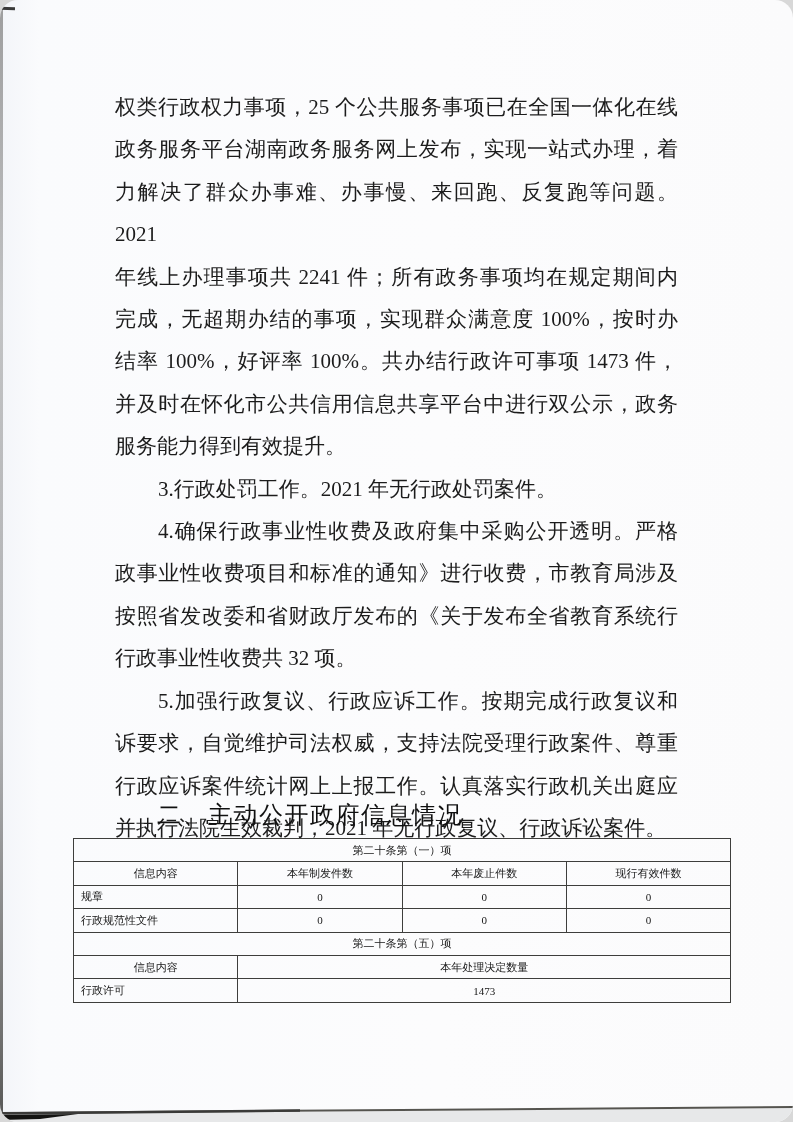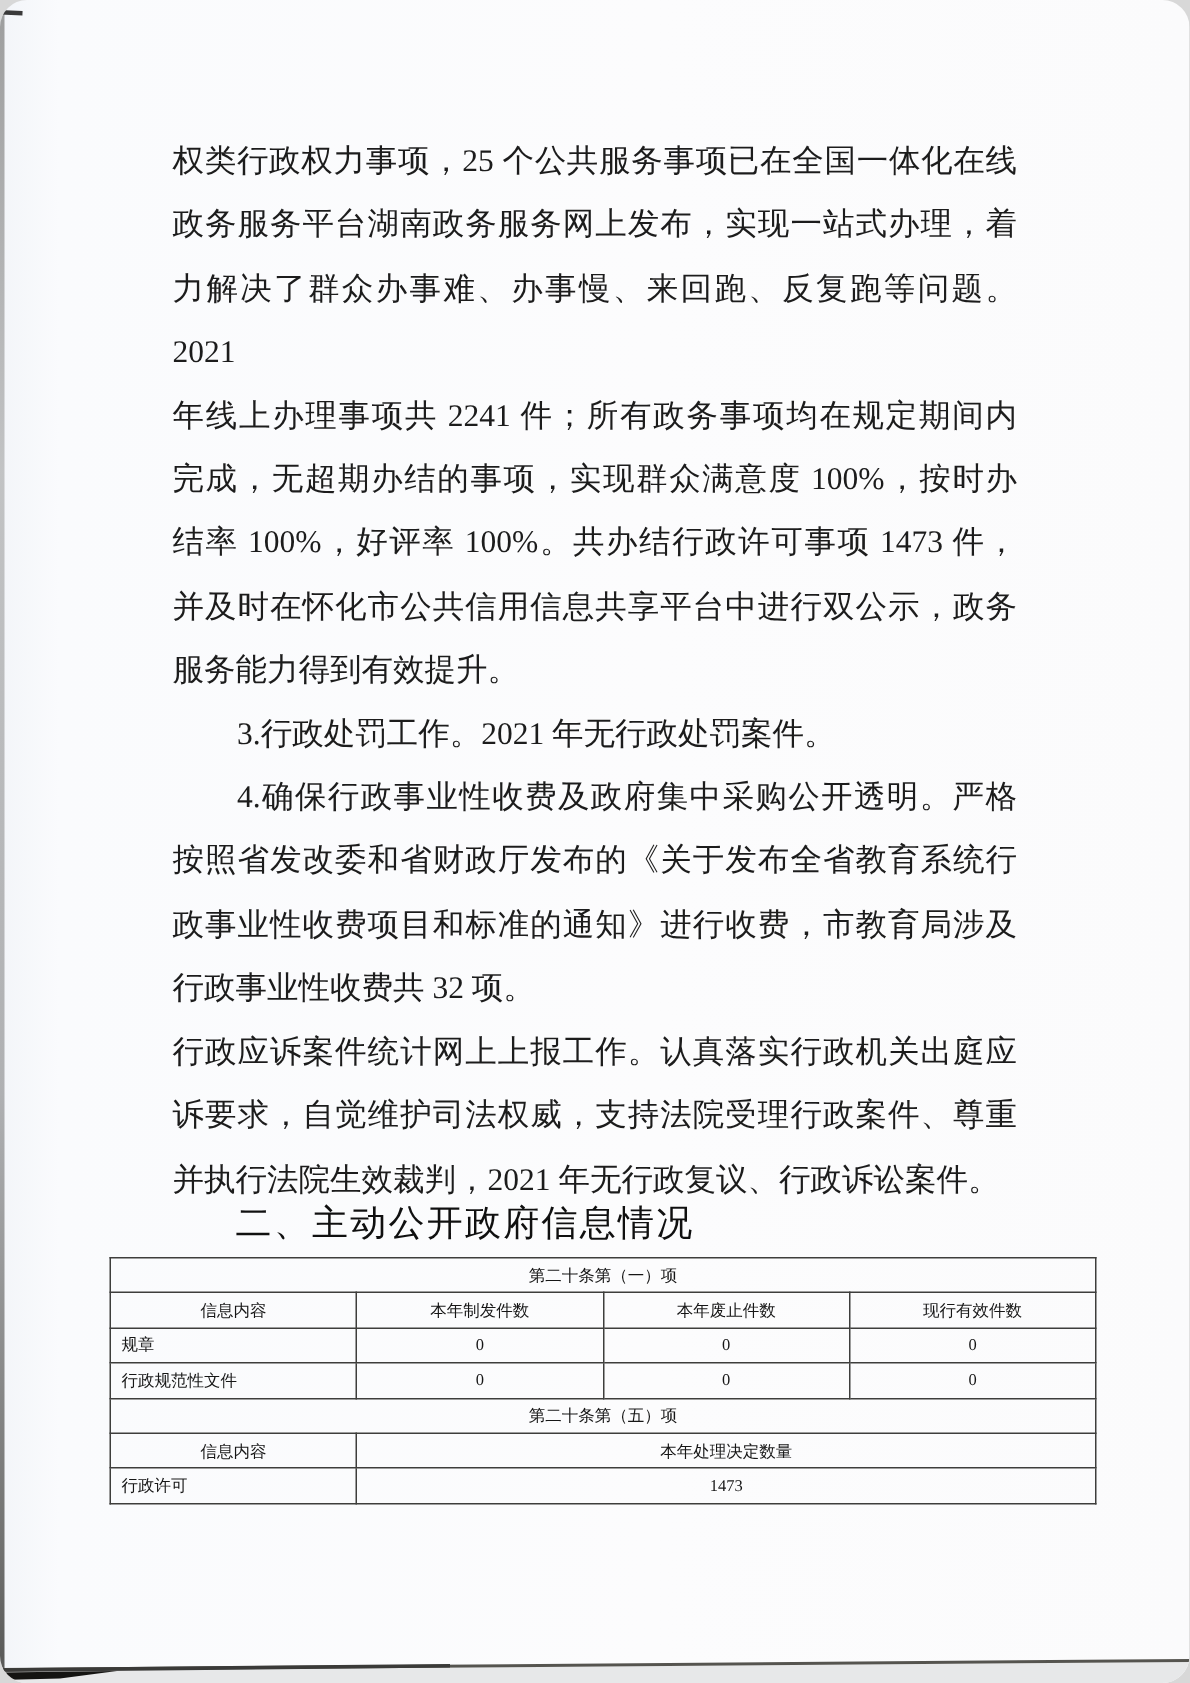--- a/index.html
+++ b/index.html
@@ -54,8 +54,8 @@
     <div class="line end">服务能力得到有效提升。</div>
     <div class="line end indent">3.行政处罚工作。2021 年无行政处罚案件。</div>
     <div class="line jl indent">4.确保行政事业性收费及政府集中采购公开透明。严格</div>
+    <div class="line jl">政事业性收费项目和标准的通知》进行收费，市教育局涉及</div>
     <div class="line jl">按照省发改委和省财政厅发布的《关于发布全省教育系统行</div>
-    <div class="line jl">政事业性收费项目和标准的通知》进行收费，市教育局涉及</div>
     <div class="line end">行政事业性收费共 32 项。</div>
     <div class="line jl">行政应诉案件统计网上上报工作。认真落实行政机关出庭应</div>
     <div class="line jl">诉要求，自觉维护司法权威，支持法院受理行政案件、尊重</div>

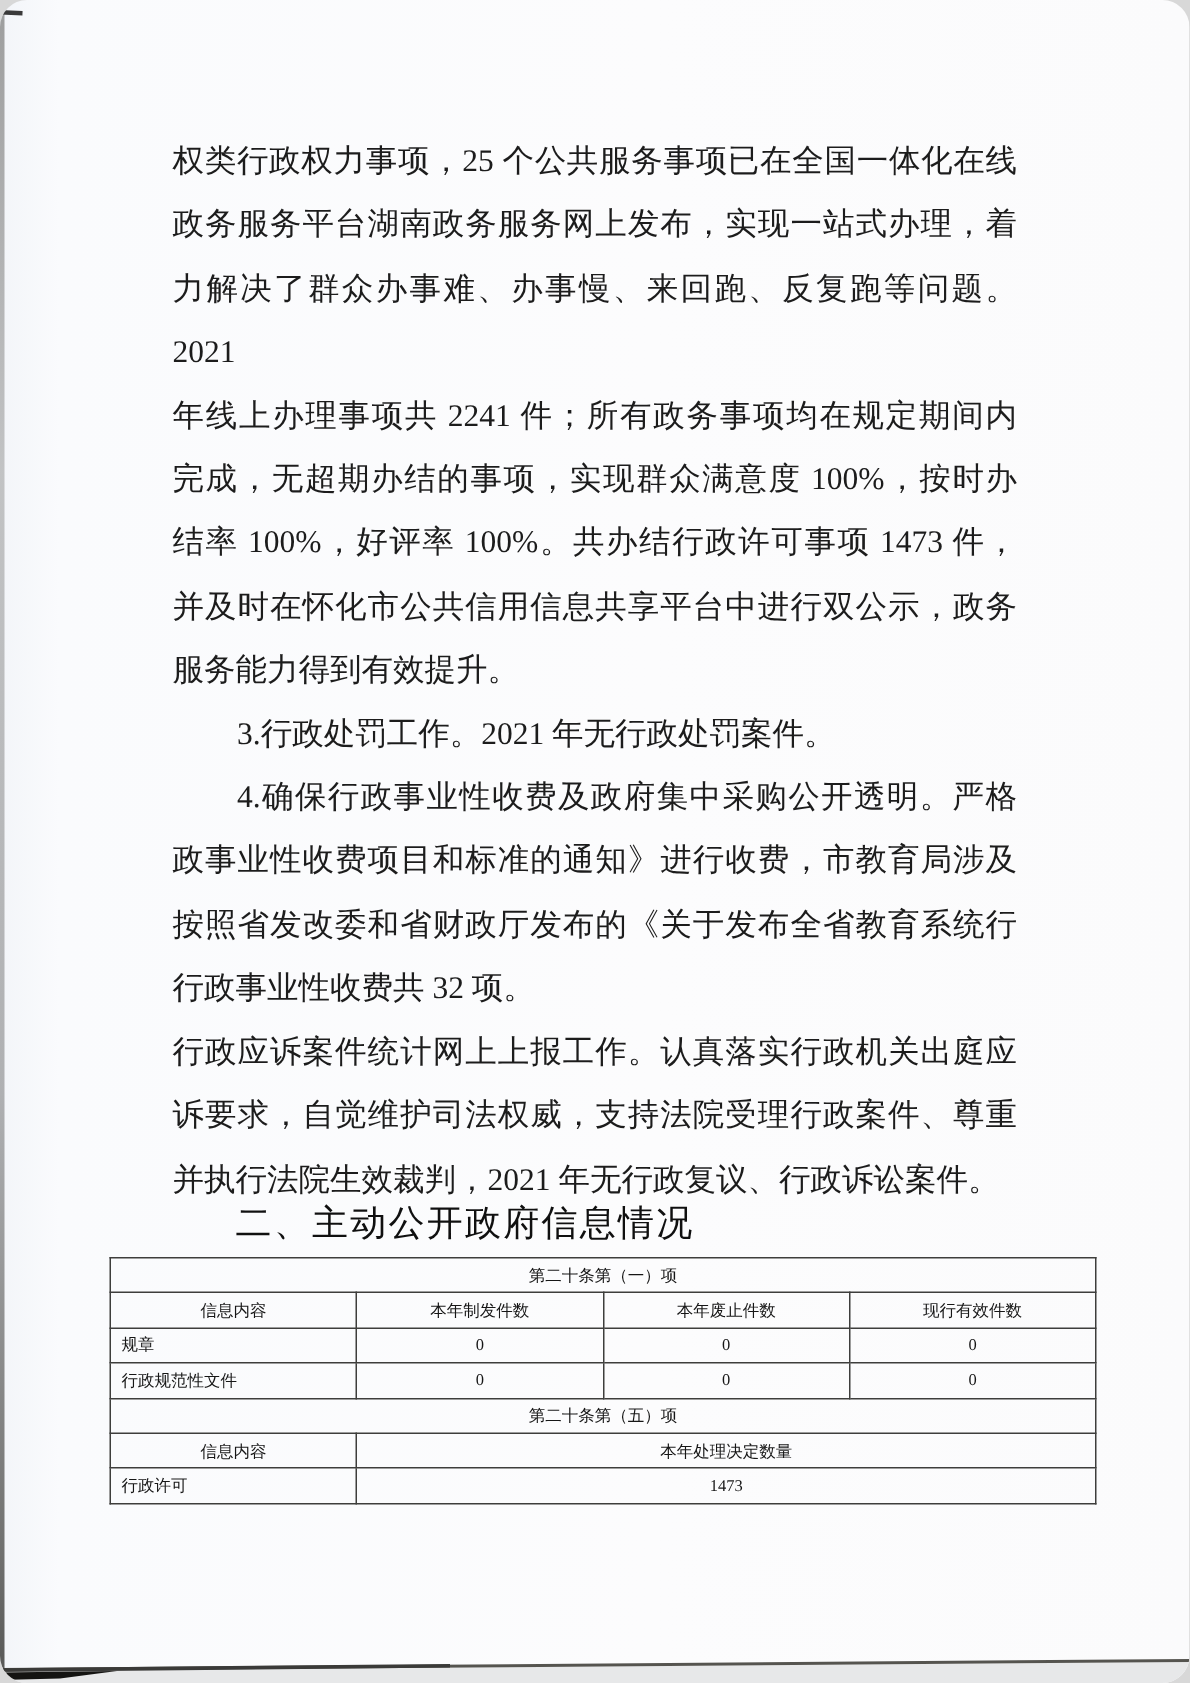--- a/index.html
+++ b/index.html
@@ -57,6 +57,7 @@
     <div class="line jl">政事业性收费项目和标准的通知》进行收费，市教育局涉及</div>
     <div class="line jl">按照省发改委和省财政厅发布的《关于发布全省教育系统行</div>
     <div class="line end">行政事业性收费共 32 项。</div>
+    <div class="line jl indent">5.加强行政复议、行政应诉工作。按期完成行政复议和</div>
     <div class="line jl">行政应诉案件统计网上上报工作。认真落实行政机关出庭应</div>
     <div class="line jl">诉要求，自觉维护司法权威，支持法院受理行政案件、尊重</div>
     <div class="line end">并执行法院生效裁判，2021 年无行政复议、行政诉讼案件。</div>

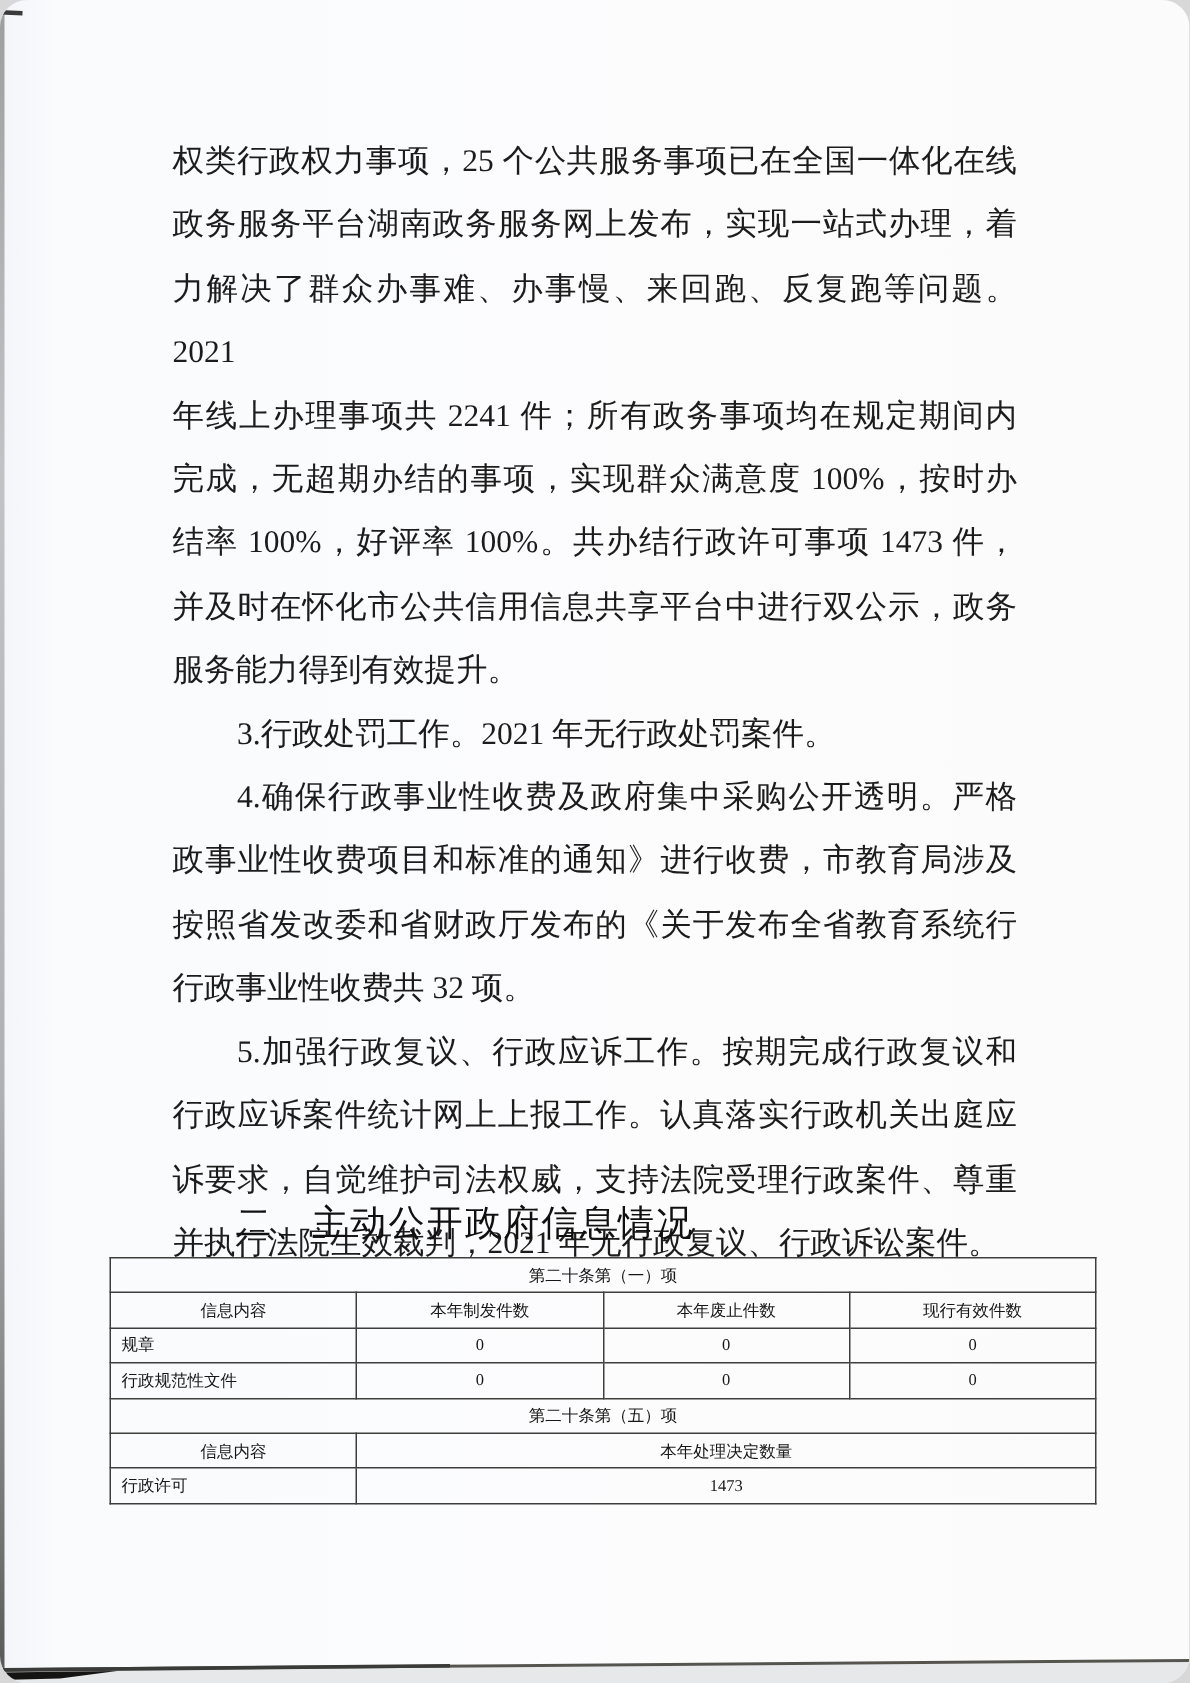--- a/index.html
+++ b/index.html
@@ -58,8 +58,8 @@
     <div class="line jl">按照省发改委和省财政厅发布的《关于发布全省教育系统行</div>
     <div class="line end">行政事业性收费共 32 项。</div>
     <div class="line jl indent">5.加强行政复议、行政应诉工作。按期完成行政复议和</div>
+    <div class="line jl">诉要求，自觉维护司法权威，支持法院受理行政案件、尊重</div>
     <div class="line jl">行政应诉案件统计网上上报工作。认真落实行政机关出庭应</div>
-    <div class="line jl">诉要求，自觉维护司法权威，支持法院受理行政案件、尊重</div>
     <div class="line end">并执行法院生效裁判，2021 年无行政复议、行政诉讼案件。</div>
   </div>
 

